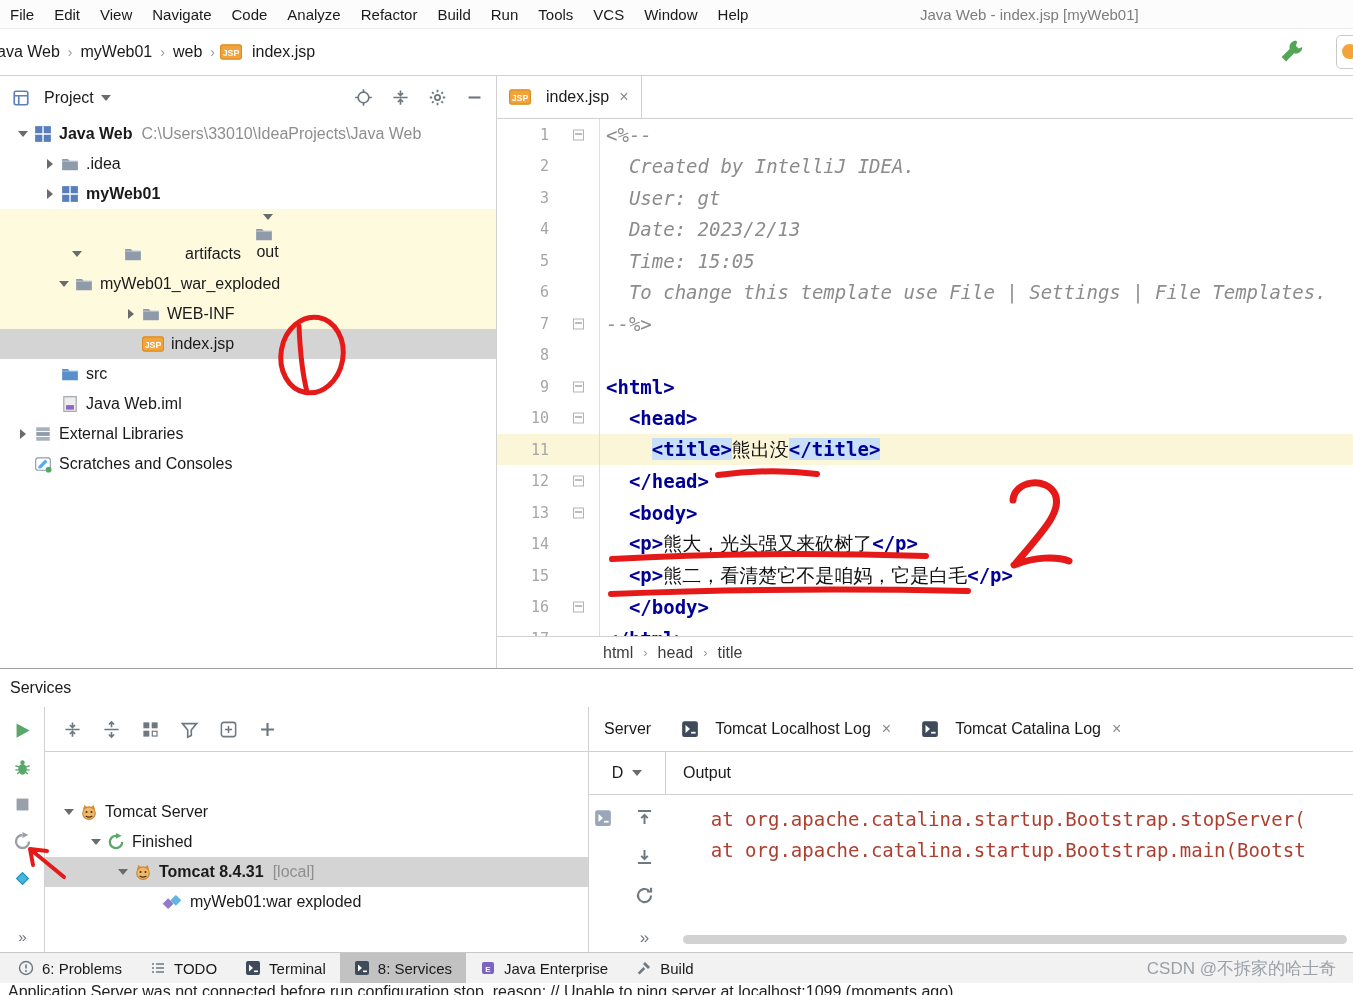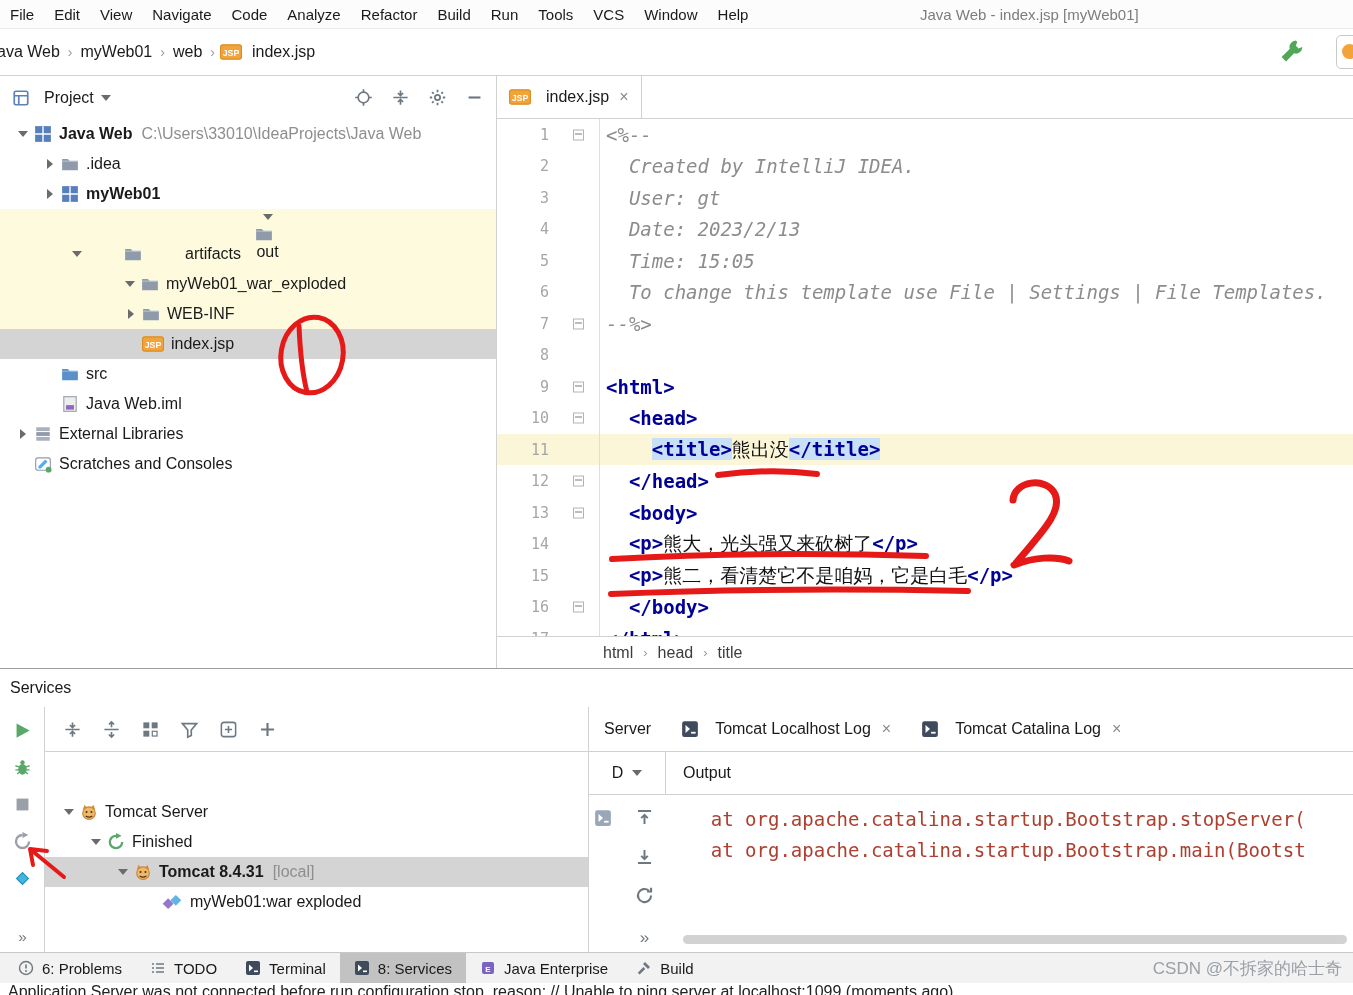--- a/index.html
+++ b/index.html
@@ -259,7 +259,7 @@
             </span>
             <span class="tree-label">artifacts</span>
           </div>
-          <div class="tree-row highlight" style="padding-left: 119px; text-align: center;">
+          <div class="tree-row highlight" style="padding-left: 53px; text-align: center;">
             <span class="arrow">
               <span class="arr-down"></span>
             </span>

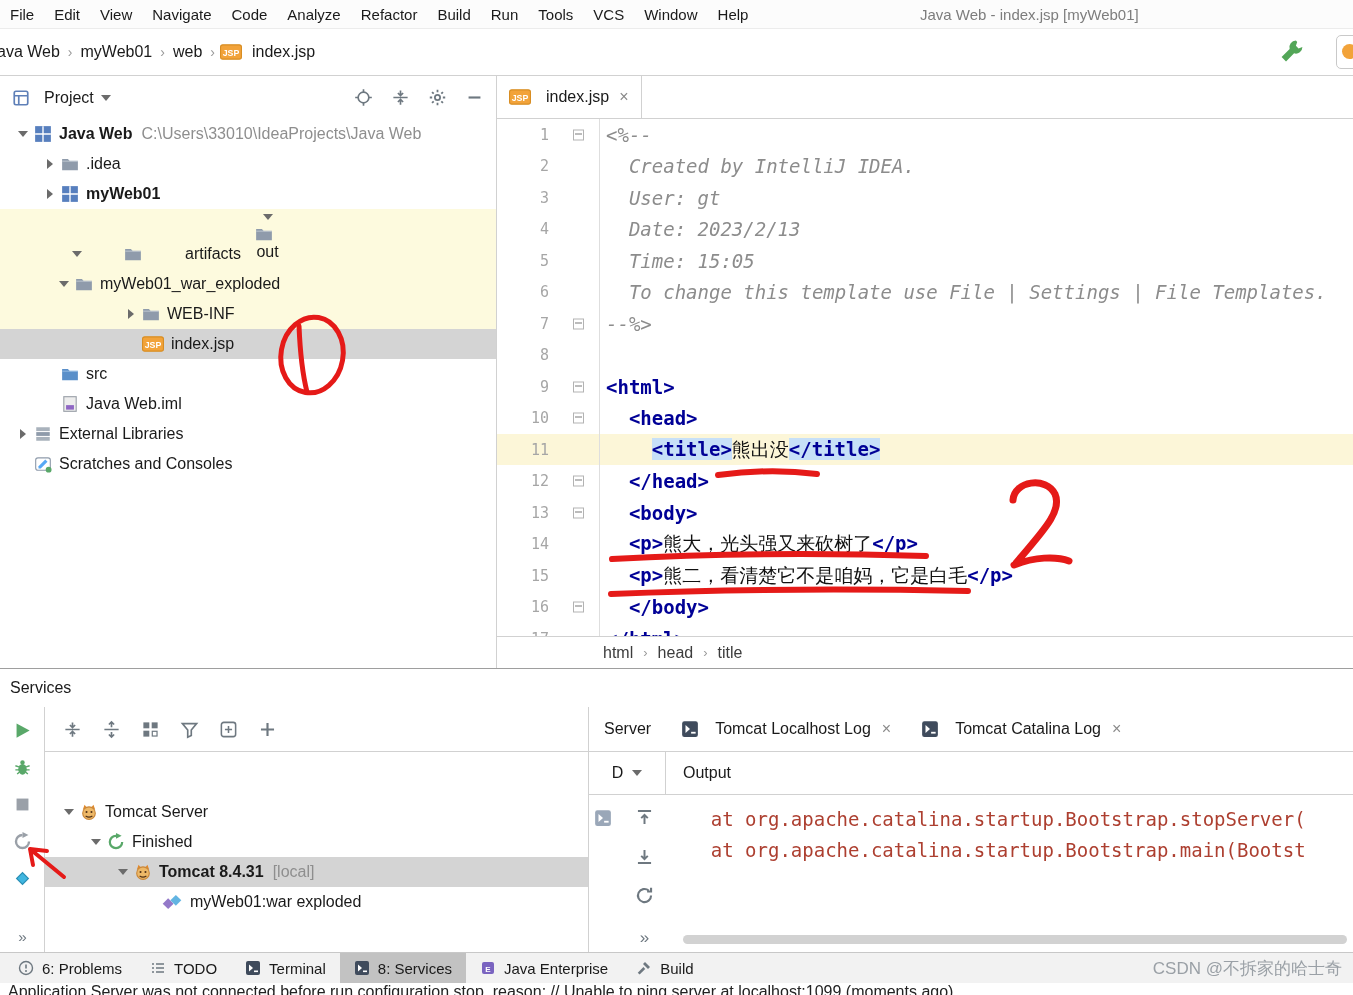--- a/index.html
+++ b/index.html
@@ -95,7 +95,7 @@
   .sb-item{display:flex;align-items:center;gap:8px;padding:0 14px;height:100%;}
   .sb-item.selected{background:#c2c2c2;}
   .sb-item .icon{margin-right:0;width:16px;height:16px;}
-  .sb-watermark{position:absolute;right:11px;color:#9aa0a6;font-size:17px;}
+  .sb-watermark{position:absolute;right:17px;color:#9aa0a6;font-size:17px;}
   .msgbar{height:14px;overflow:hidden;font-size:16px;padding-left:8px;color:#222;background:#fff;white-space:nowrap;}
 
   

